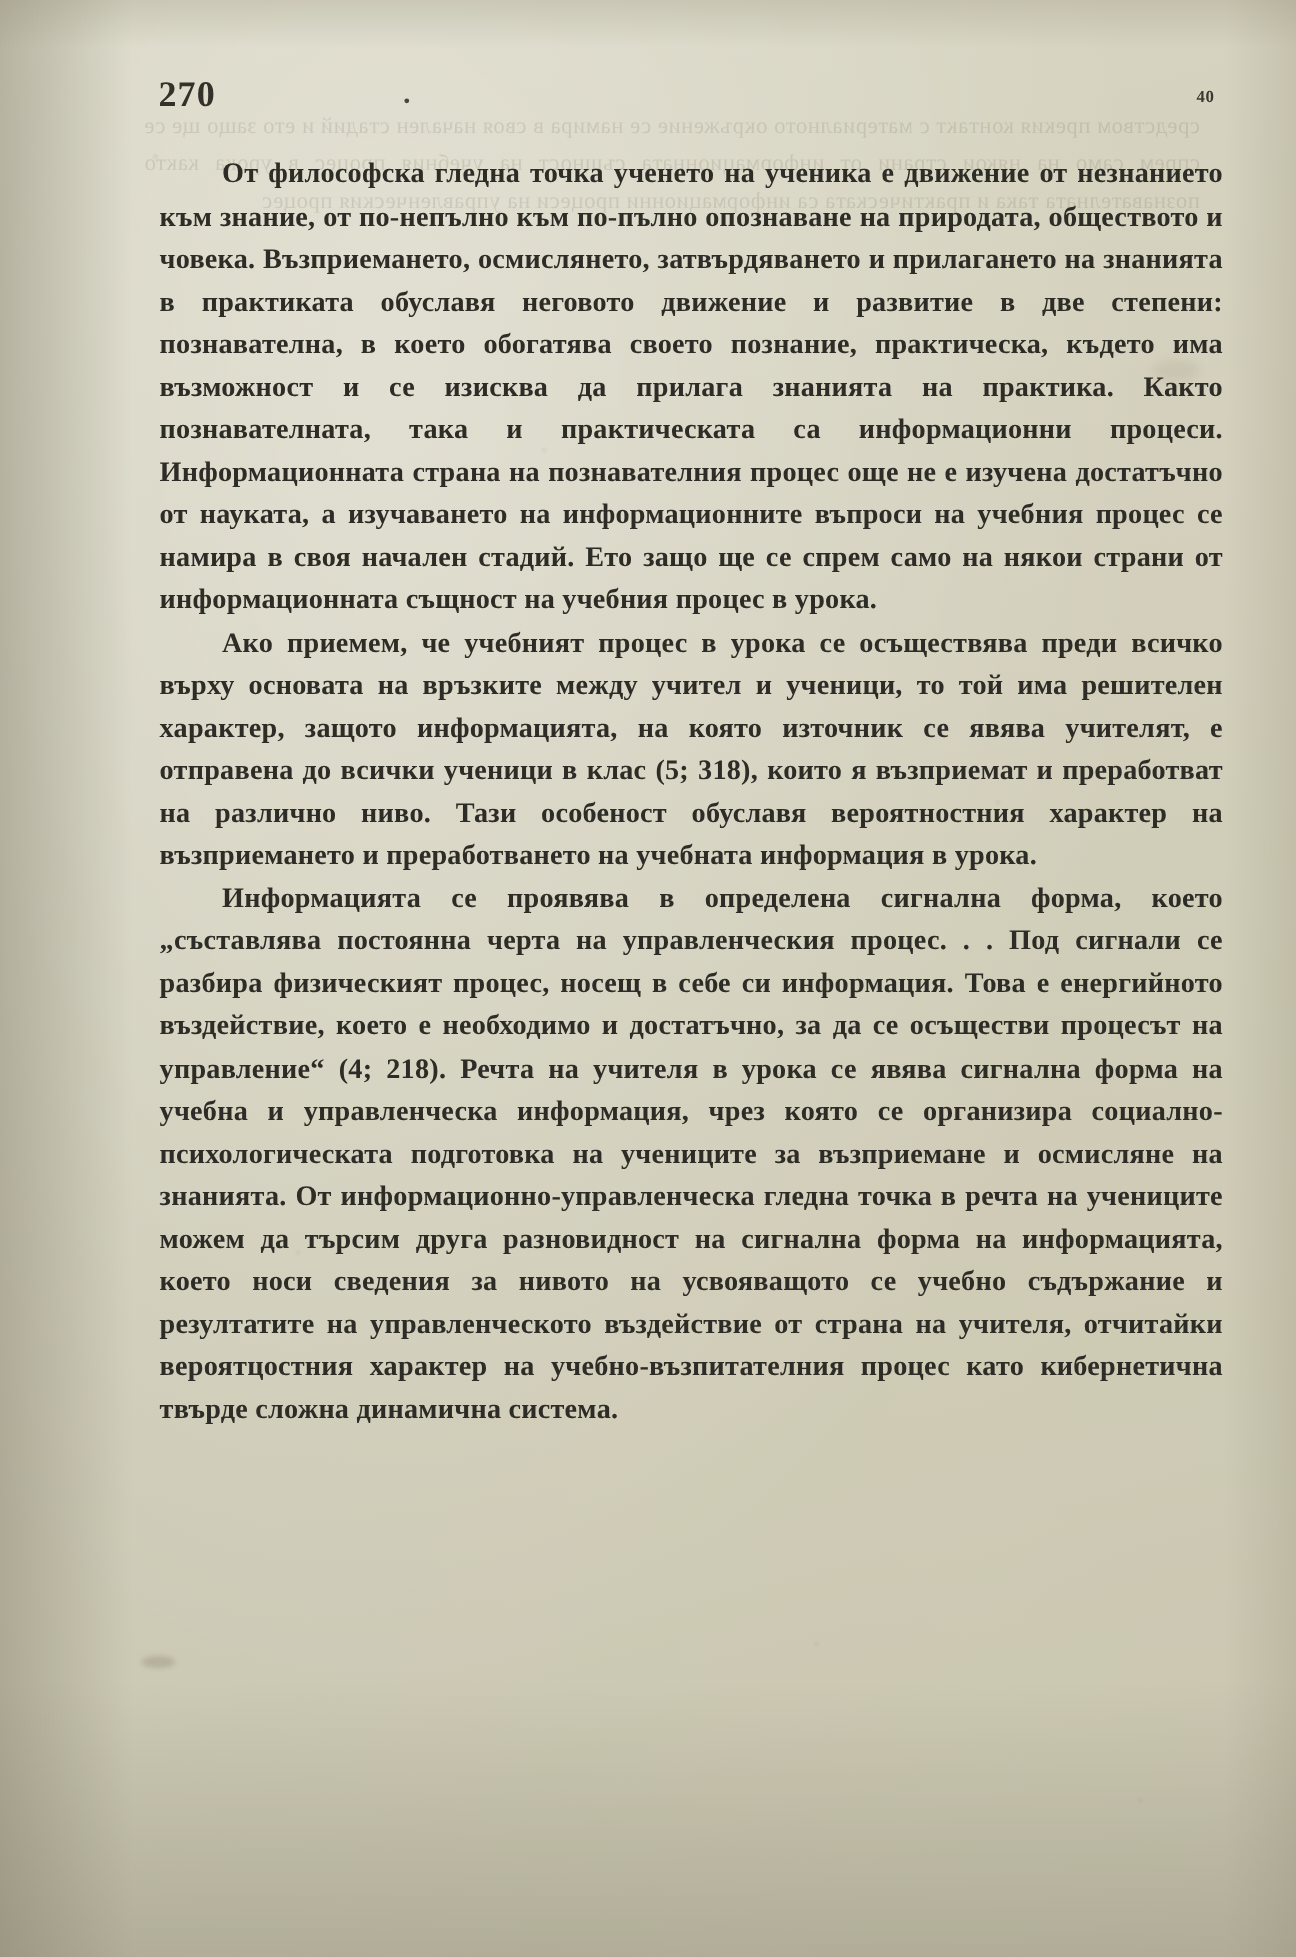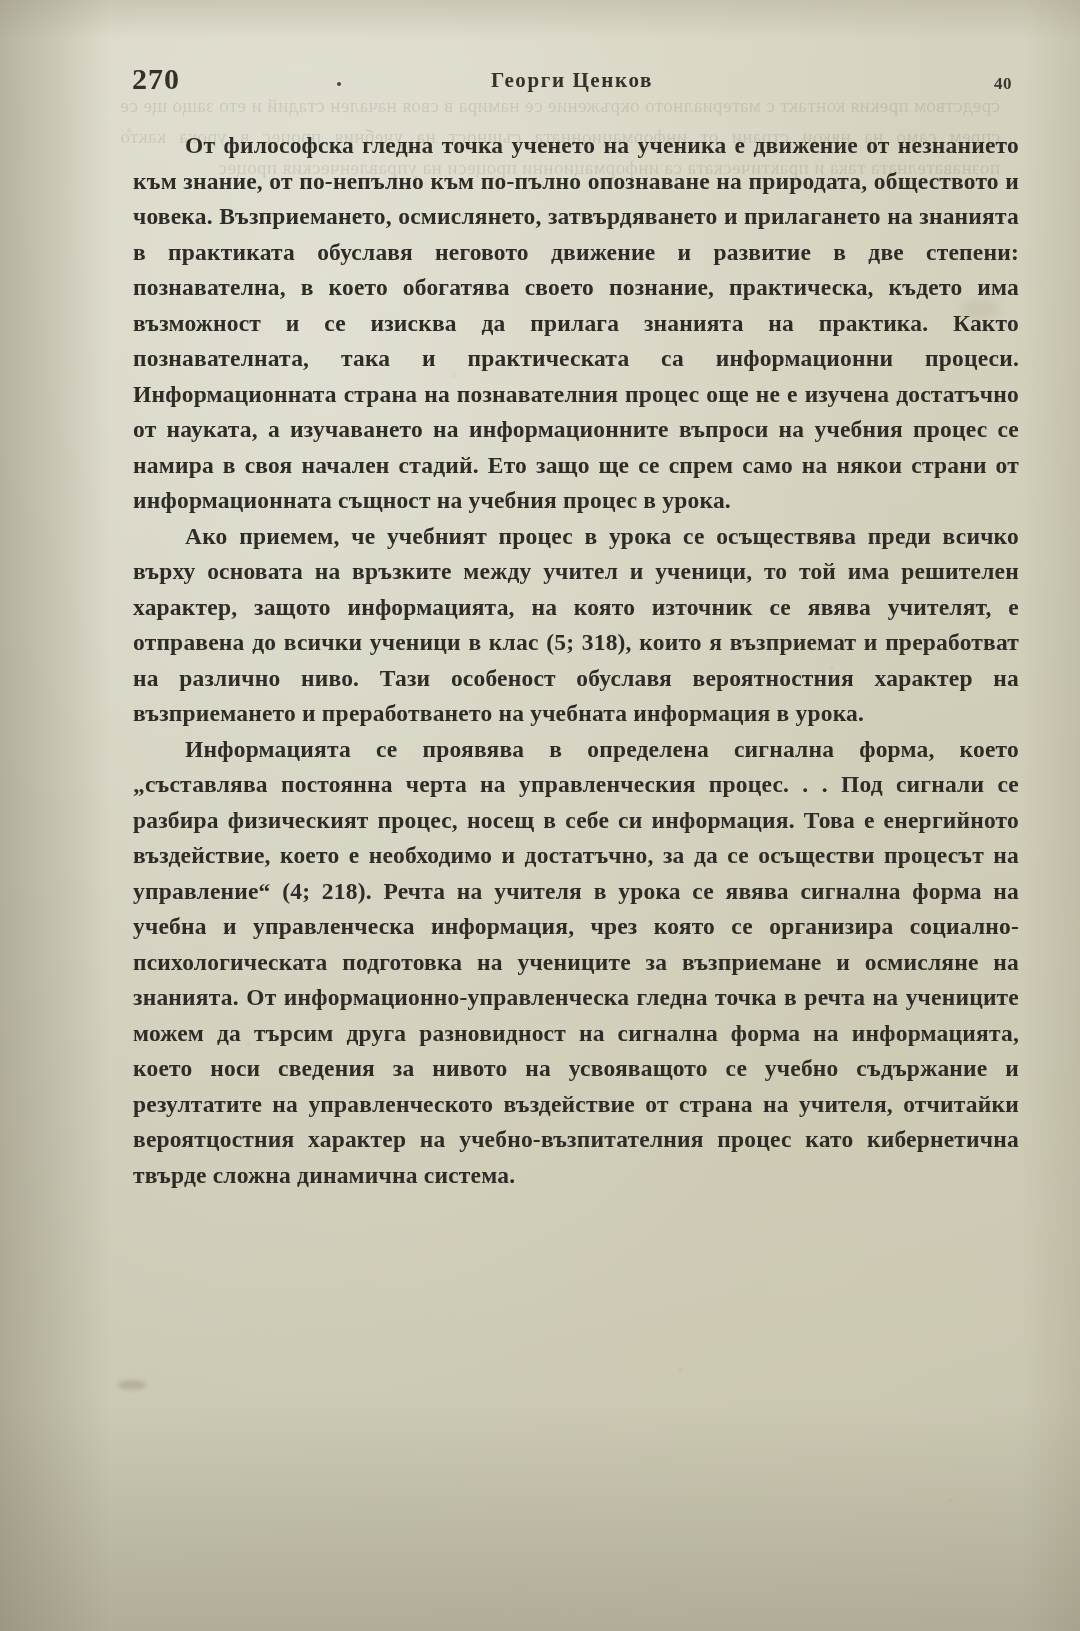--- a/index.html
+++ b/index.html
@@ -180,7 +180,6 @@
     <div class="running-head">
       <span class="folio-left">270</span>
       <span class="head-dot"></span>
-      <span class="head-title">Георги Ценков</span>
       <span class="folio-right">40</span>
     </div>
 

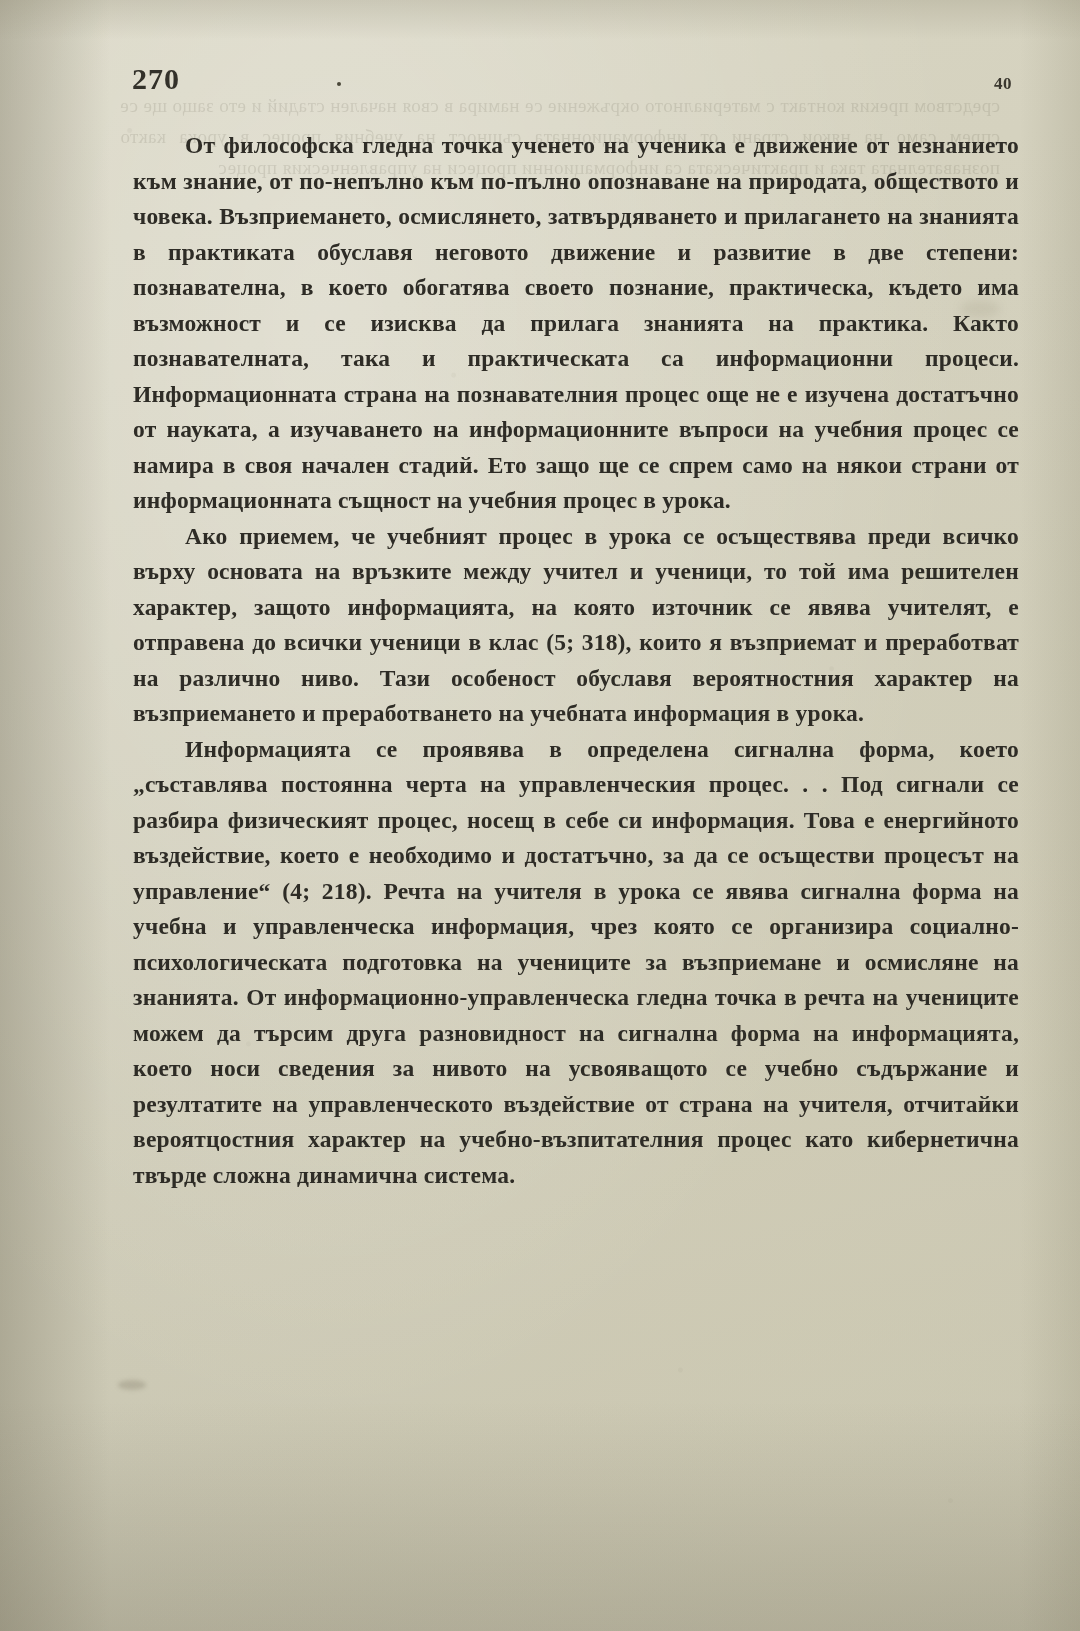--- a/index.html
+++ b/index.html
@@ -111,7 +111,7 @@
     position: absolute;
     right: 0;
     top: 12px;
-    font-size: 17px;
+    font-size: 14px;
     color: #3b382f;
     letter-spacing: 0.5px;
   }

